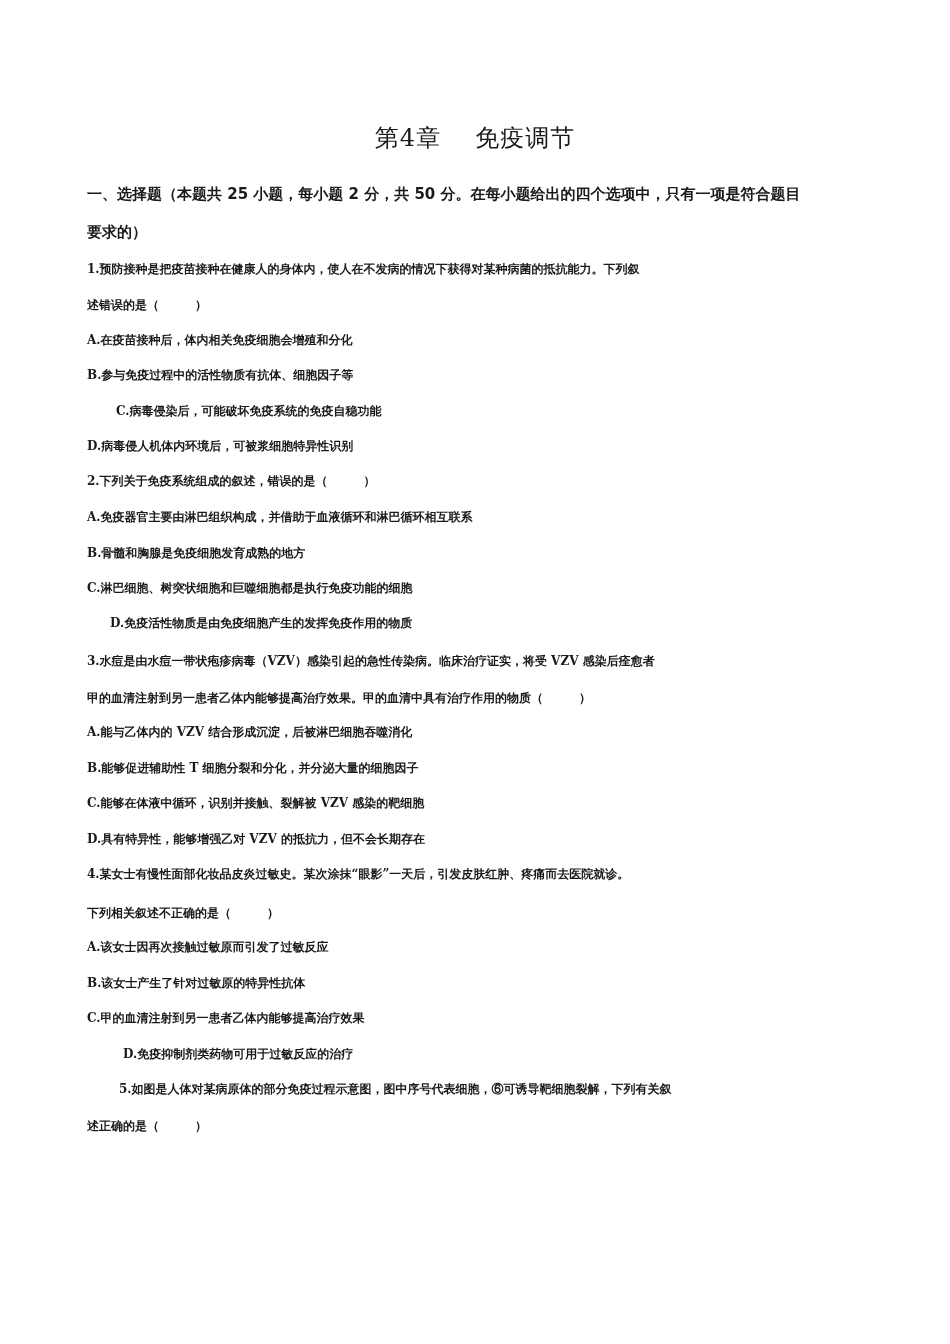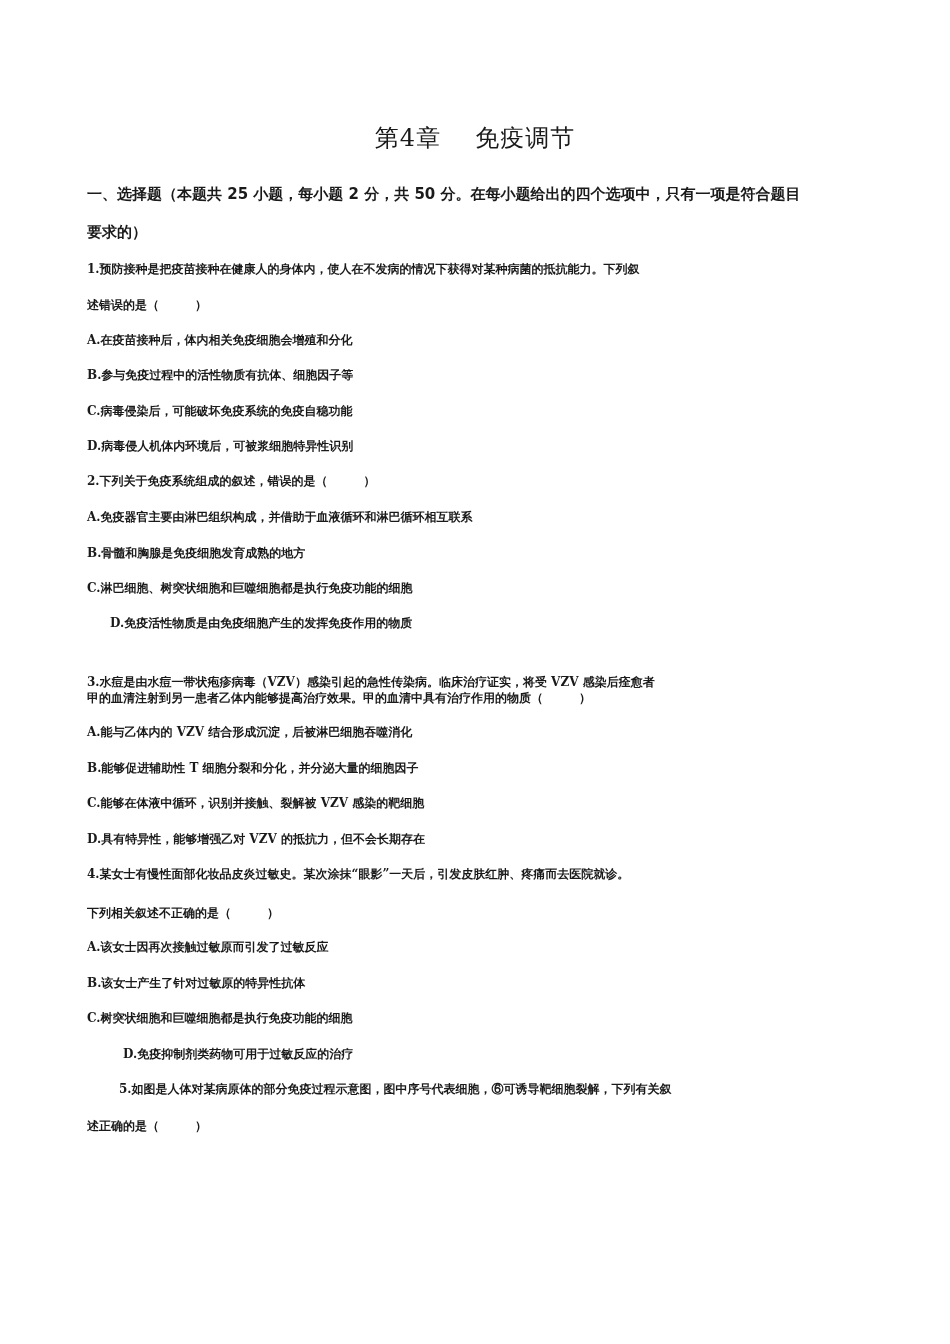--- a/index.html
+++ b/index.html
@@ -36,7 +36,7 @@
   <div class="line" style="top:295px;"><span>述错误的是（</span><span class="paren"></span><span>）</span></div>
   <div class="line" style="top:330px;">A.在疫苗接种后，体内相关免疫细胞会增殖和分化</div>
   <div class="line" style="top:365px;">B.参与免疫过程中的活性物质有抗体、细胞因子等</div>
-  <div class="line" style="top:401px;">C.病毒侵染后，可能破坏免疫系统的免疫自稳功能</div>
+  <div class="line" style="top:401px;margin-left:29px;">C.病毒侵染后，可能破坏免疫系统的免疫自稳功能</div>
   <div class="line" style="top:436px;">D.病毒侵人机体内环境后，可被浆细胞特异性识别</div>
 
   <div class="line" style="top:471px;"><span>2.下列关于免疫系统组成的叙述，错误的是（</span><span class="paren"></span><span>）</span></div>

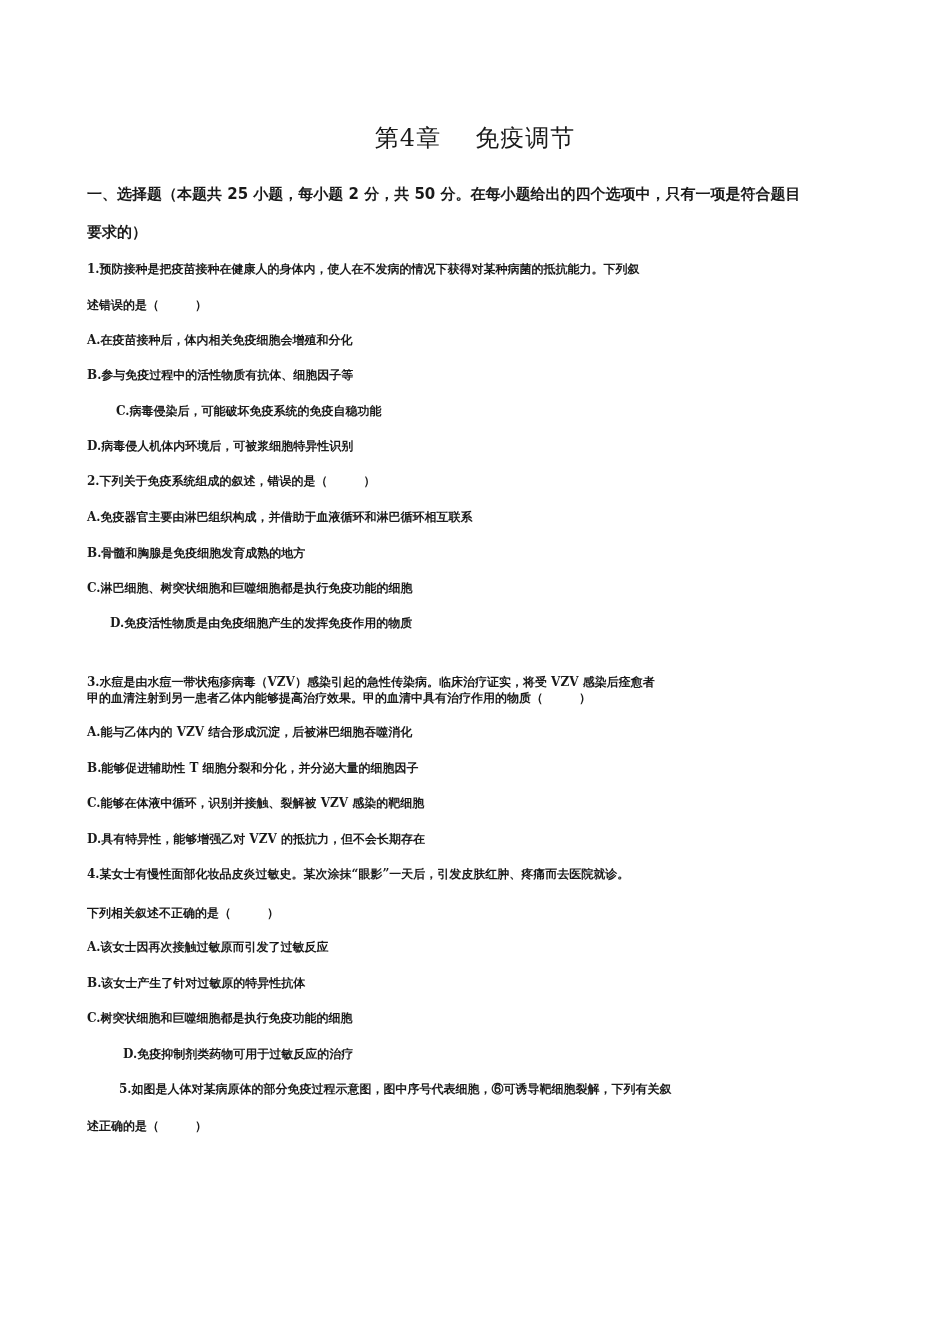--- a/index.html
+++ b/index.html
@@ -45,7 +45,7 @@
   <div class="line" style="top:578px;">C.淋巴细胞、树突状细胞和巨噬细胞都是执行免疫功能的细胞</div>
   <div class="line" style="top:613px;margin-left:23px;">D.免疫活性物质是由免疫细胞产生的发挥免疫作用的物质</div>
 
-  <div class="line" style="top:672px;">3.水痘是由水痘一带状疱疹病毒（VZV）感染引起的急性传染病。临床治疗证实，将受 VZV 感染后痊愈者</div>
+  <div class="line" style="top:651px;">3.水痘是由水痘一带状疱疹病毒（VZV）感染引起的急性传染病。临床治疗证实，将受 VZV 感染后痊愈者</div>
   <div class="line" style="top:688px;"><span>甲的血清注射到另一患者乙体内能够提高治疗效果。甲的血清中具有治疗作用的物质（</span><span class="paren"></span><span>）</span></div>
   <div class="line" style="top:722px;">A.能与乙体内的 VZV 结合形成沉淀，后被淋巴细胞吞噬消化</div>
   <div class="line" style="top:758px;">B.能够促进辅助性 T 细胞分裂和分化，并分泌大量的细胞因子</div>

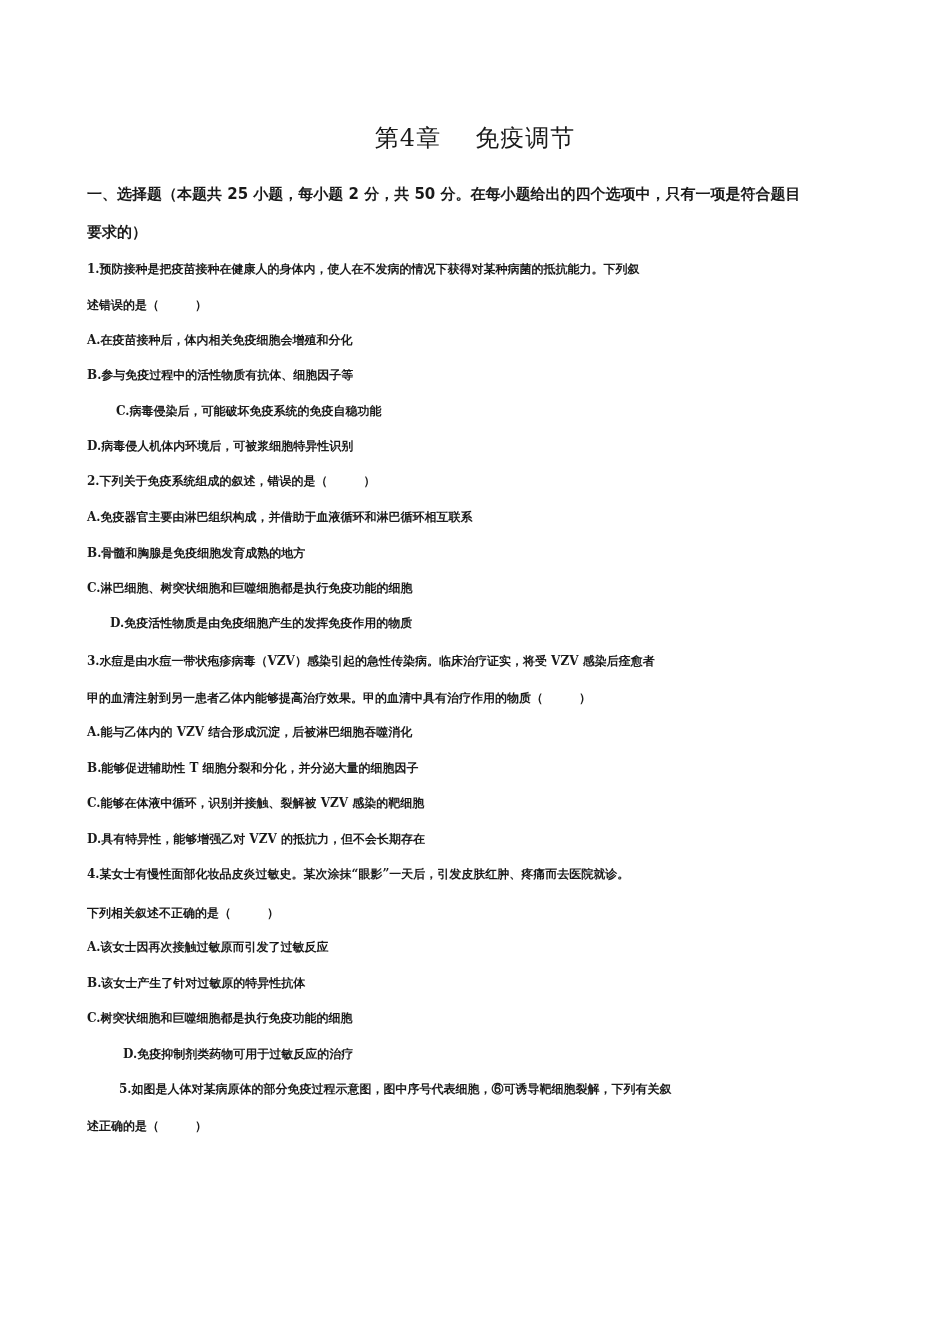--- a/index.html
+++ b/index.html
@@ -56,7 +56,7 @@
   <div class="line" style="top:903px;"><span>下列相关叙述不正确的是（</span><span class="paren"></span><span>）</span></div>
   <div class="line" style="top:937px;">A.该女士因再次接触过敏原而引发了过敏反应</div>
   <div class="line" style="top:973px;">B.该女士产生了针对过敏原的特异性抗体</div>
-  <div class="line" style="top:1008px;">C.树突状细胞和巨噬细胞都是执行免疫功能的细胞</div>
+  <div class="line" style="top:1008px;">C.甲的血清注射到另一患者乙体内能够提高治疗效果</div>
   <div class="line" style="top:1044px;margin-left:36px;">D.免疫抑制剂类药物可用于过敏反应的治疗</div>
 
   <div class="line" style="top:1079px;margin-left:32px;">5.如图是人体对某病原体的部分免疫过程示意图，图中序号代表细胞，⑥可诱导靶细胞裂解，下列有关叙</div>

